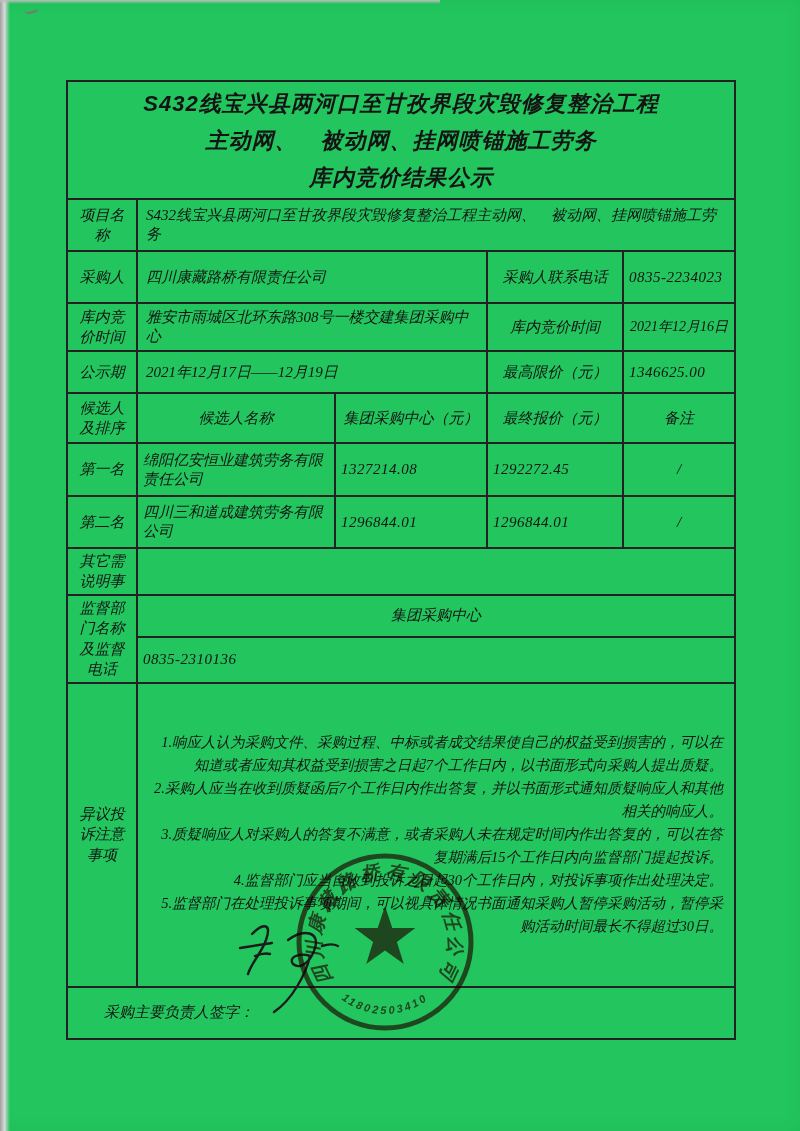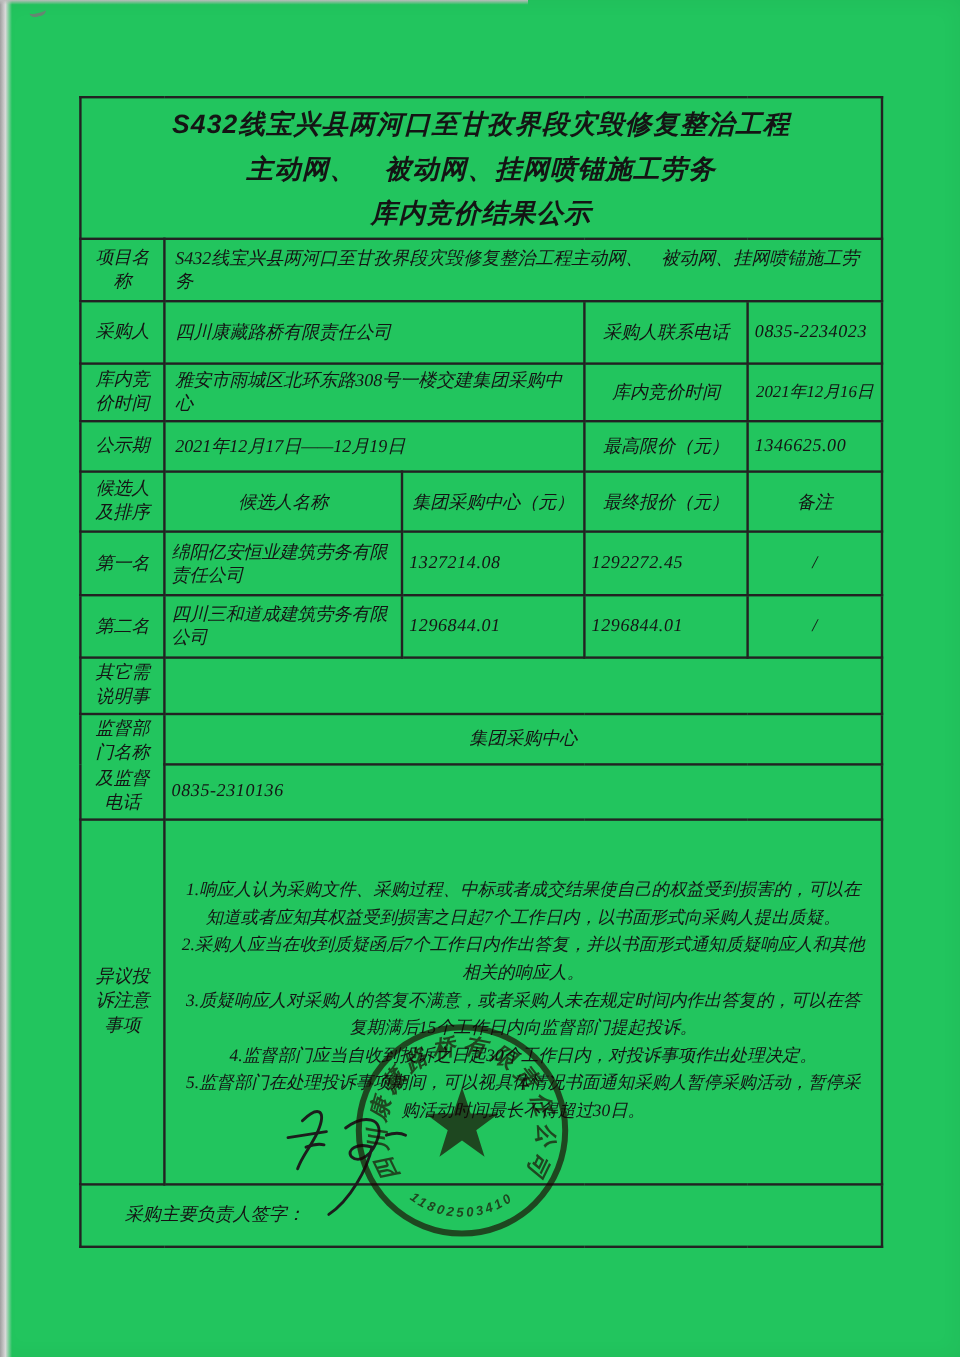--- a/index.html
+++ b/index.html
@@ -65,7 +65,7 @@
   .num{font-size:14px;letter-spacing:.5px;}
   .pre{white-space:pre-wrap;border-radius:19px;}
   .obj-wrap{padding:4px 6px 4px 6px;}
-  .obj-item{font-size:14.5px;line-height:23px;text-align:center;}
+  .obj-item{font-size:14.5px;line-height:23px;text-align:right;}
   .sign-cell{font-size:16px;padding-left:10px;}
   .sig-svg{position:absolute;left:222px;top:916px;pointer-events:none;}
   .seal-svg{position:absolute;left:290px;top:850px;mix-blend-mode:multiply;opacity:.9;pointer-events:none;}

